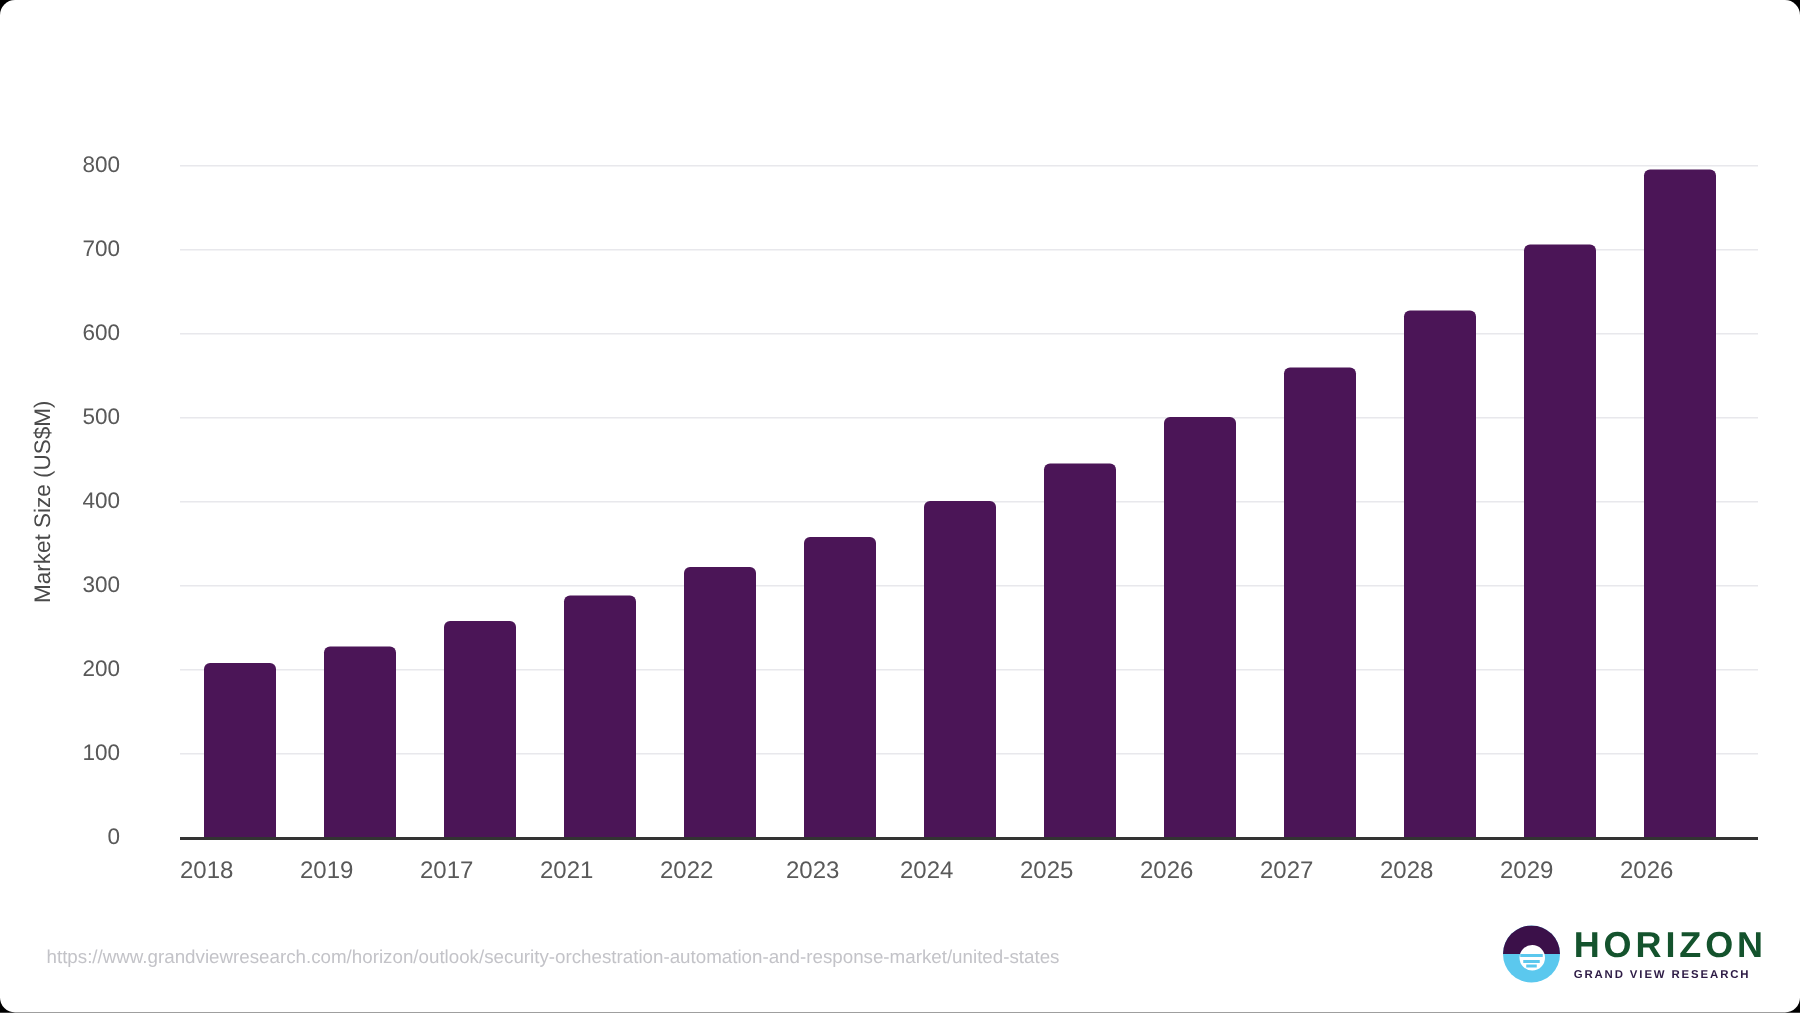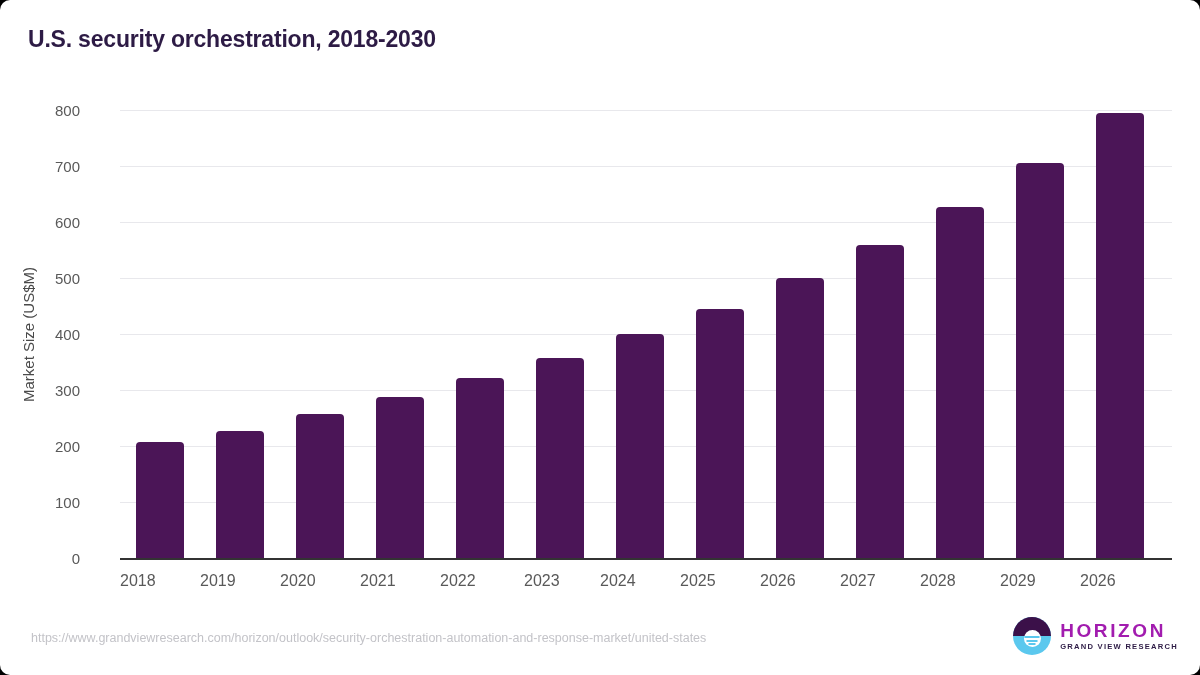--- a/index.html
+++ b/index.html
@@ -187,7 +187,6 @@
 
 <div class="card">
 
-  <div class="chart-title">U.S. security orchestration, 2018-2030</div>
 
   <div class="y-axis-title">
     <span>Market Size (US$M)</span>

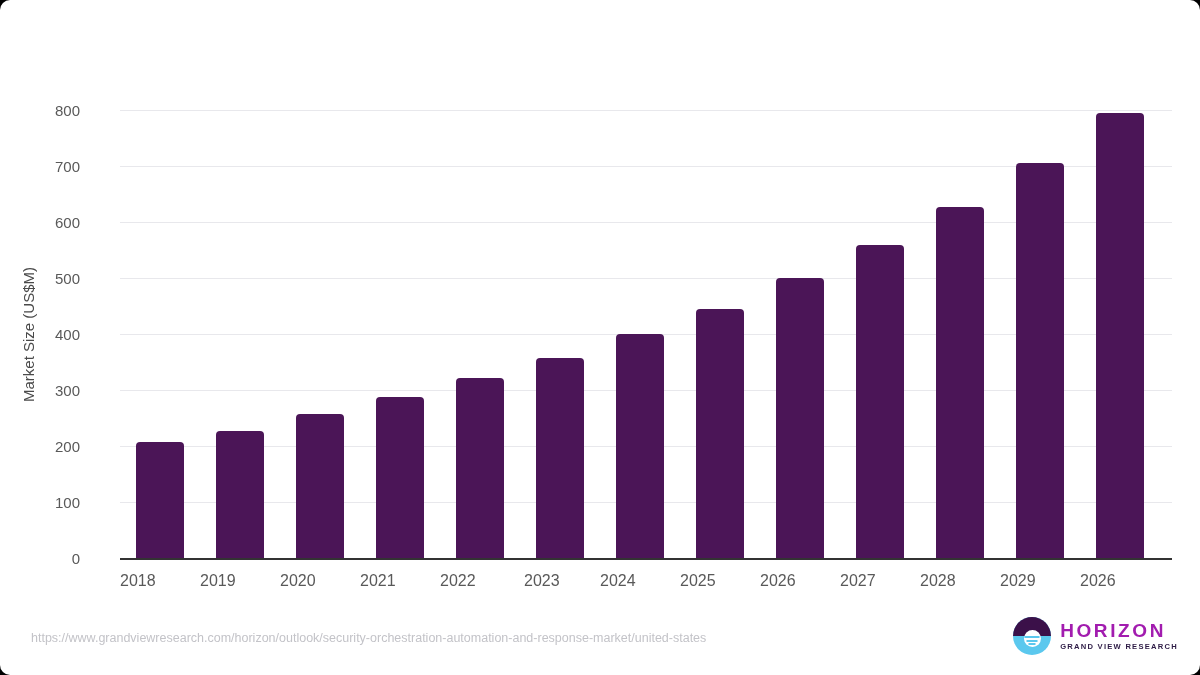--- a/index.html
+++ b/index.html
@@ -257,7 +257,7 @@
     <div class="xticks">
         <div class="xtick-label" style="left: 0px;">2018</div>
         <div class="xtick-label" style="left: 80px;">2019</div>
-        <div class="xtick-label" style="left: 160px;">2020</div>
+        <div class="xtick-label" style="left: 160px;">2017</div>
         <div class="xtick-label" style="left: 240px;">2021</div>
         <div class="xtick-label" style="left: 320px;">2022</div>
         <div class="xtick-label" style="left: 404px;">2023</div>

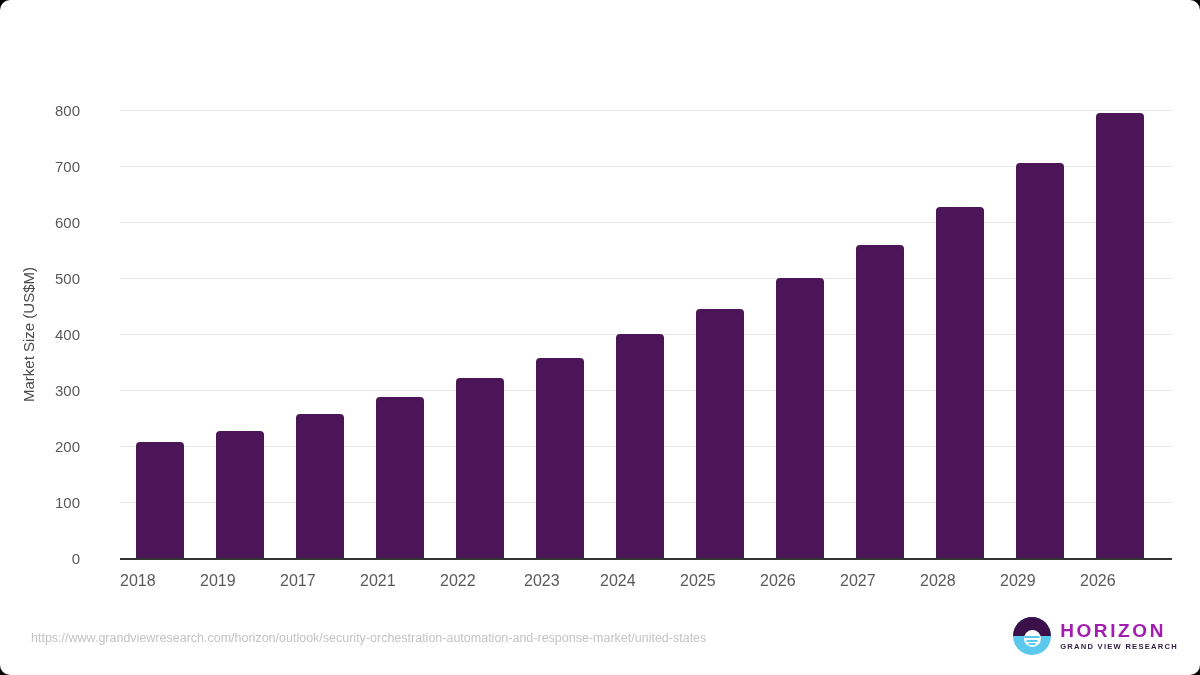--- a/index.html
+++ b/index.html
@@ -169,9 +169,9 @@
     line-height: 1;
   }
   .logo-word {
-    font-size: 19px;
+    font-size: 24px;
     font-weight: bold;
-    color: #a21caf;
+    color: #14532d;
     letter-spacing: 2.6px;
   }
   .logo-sub {

